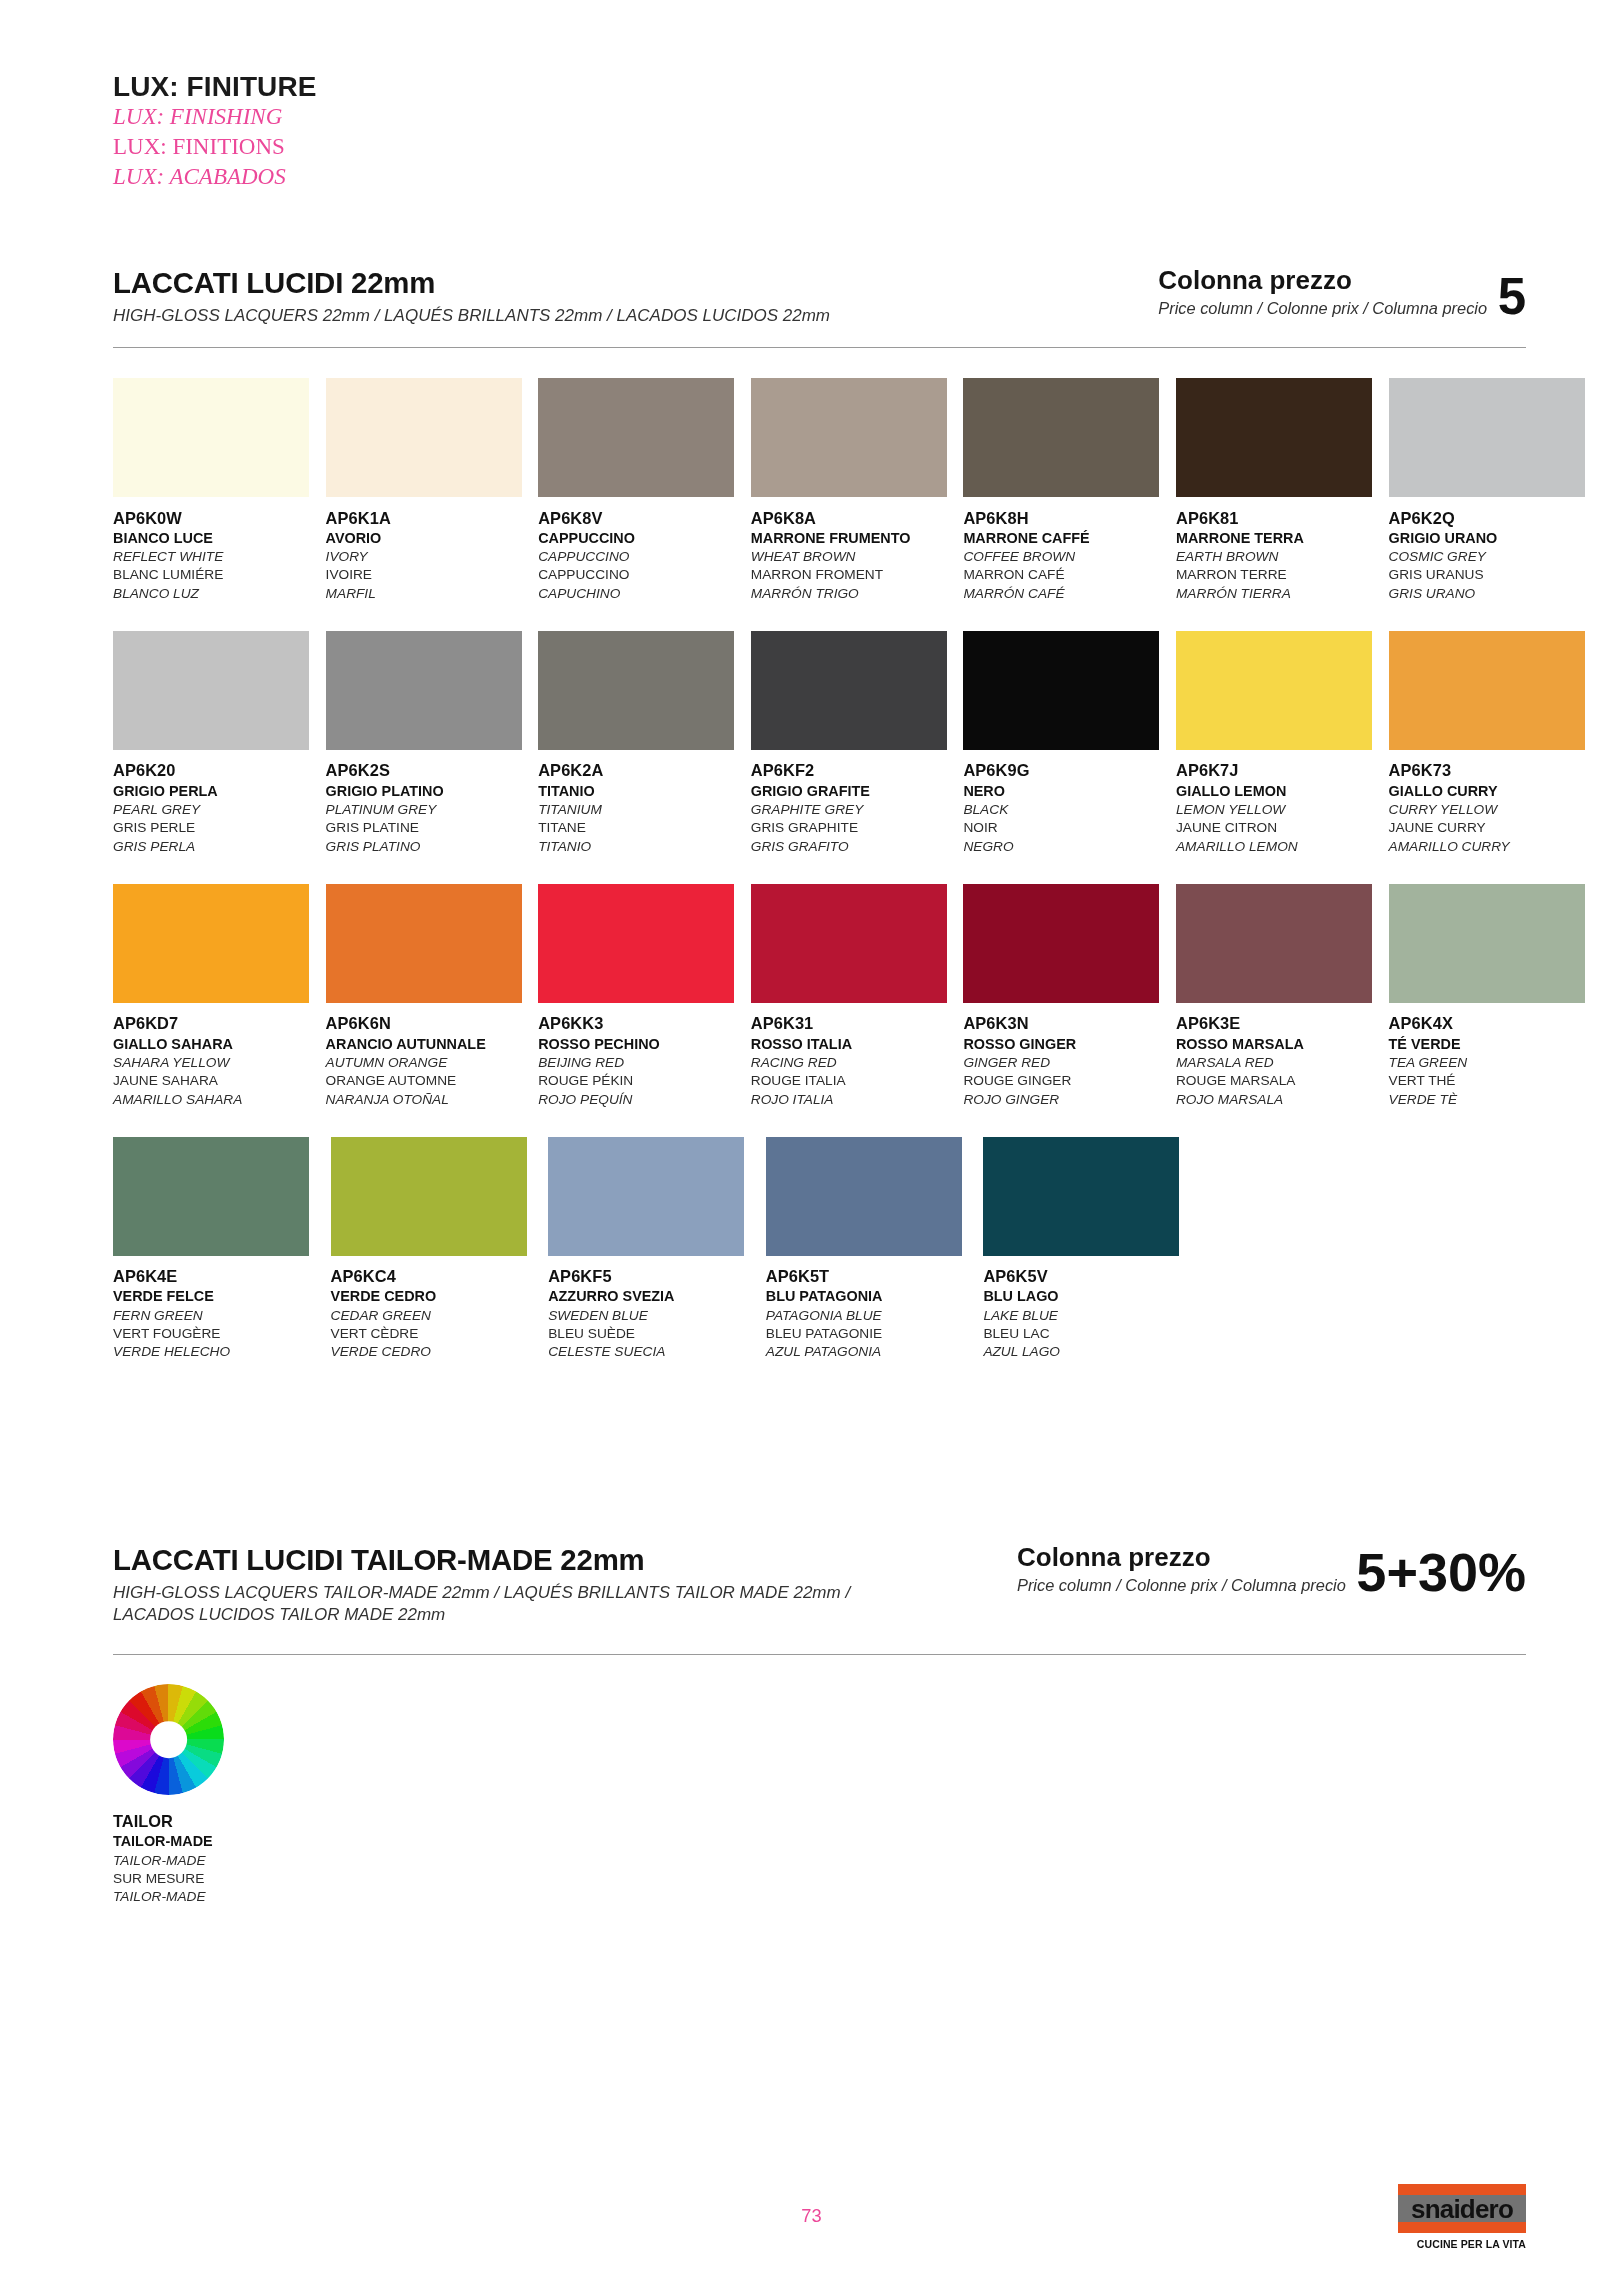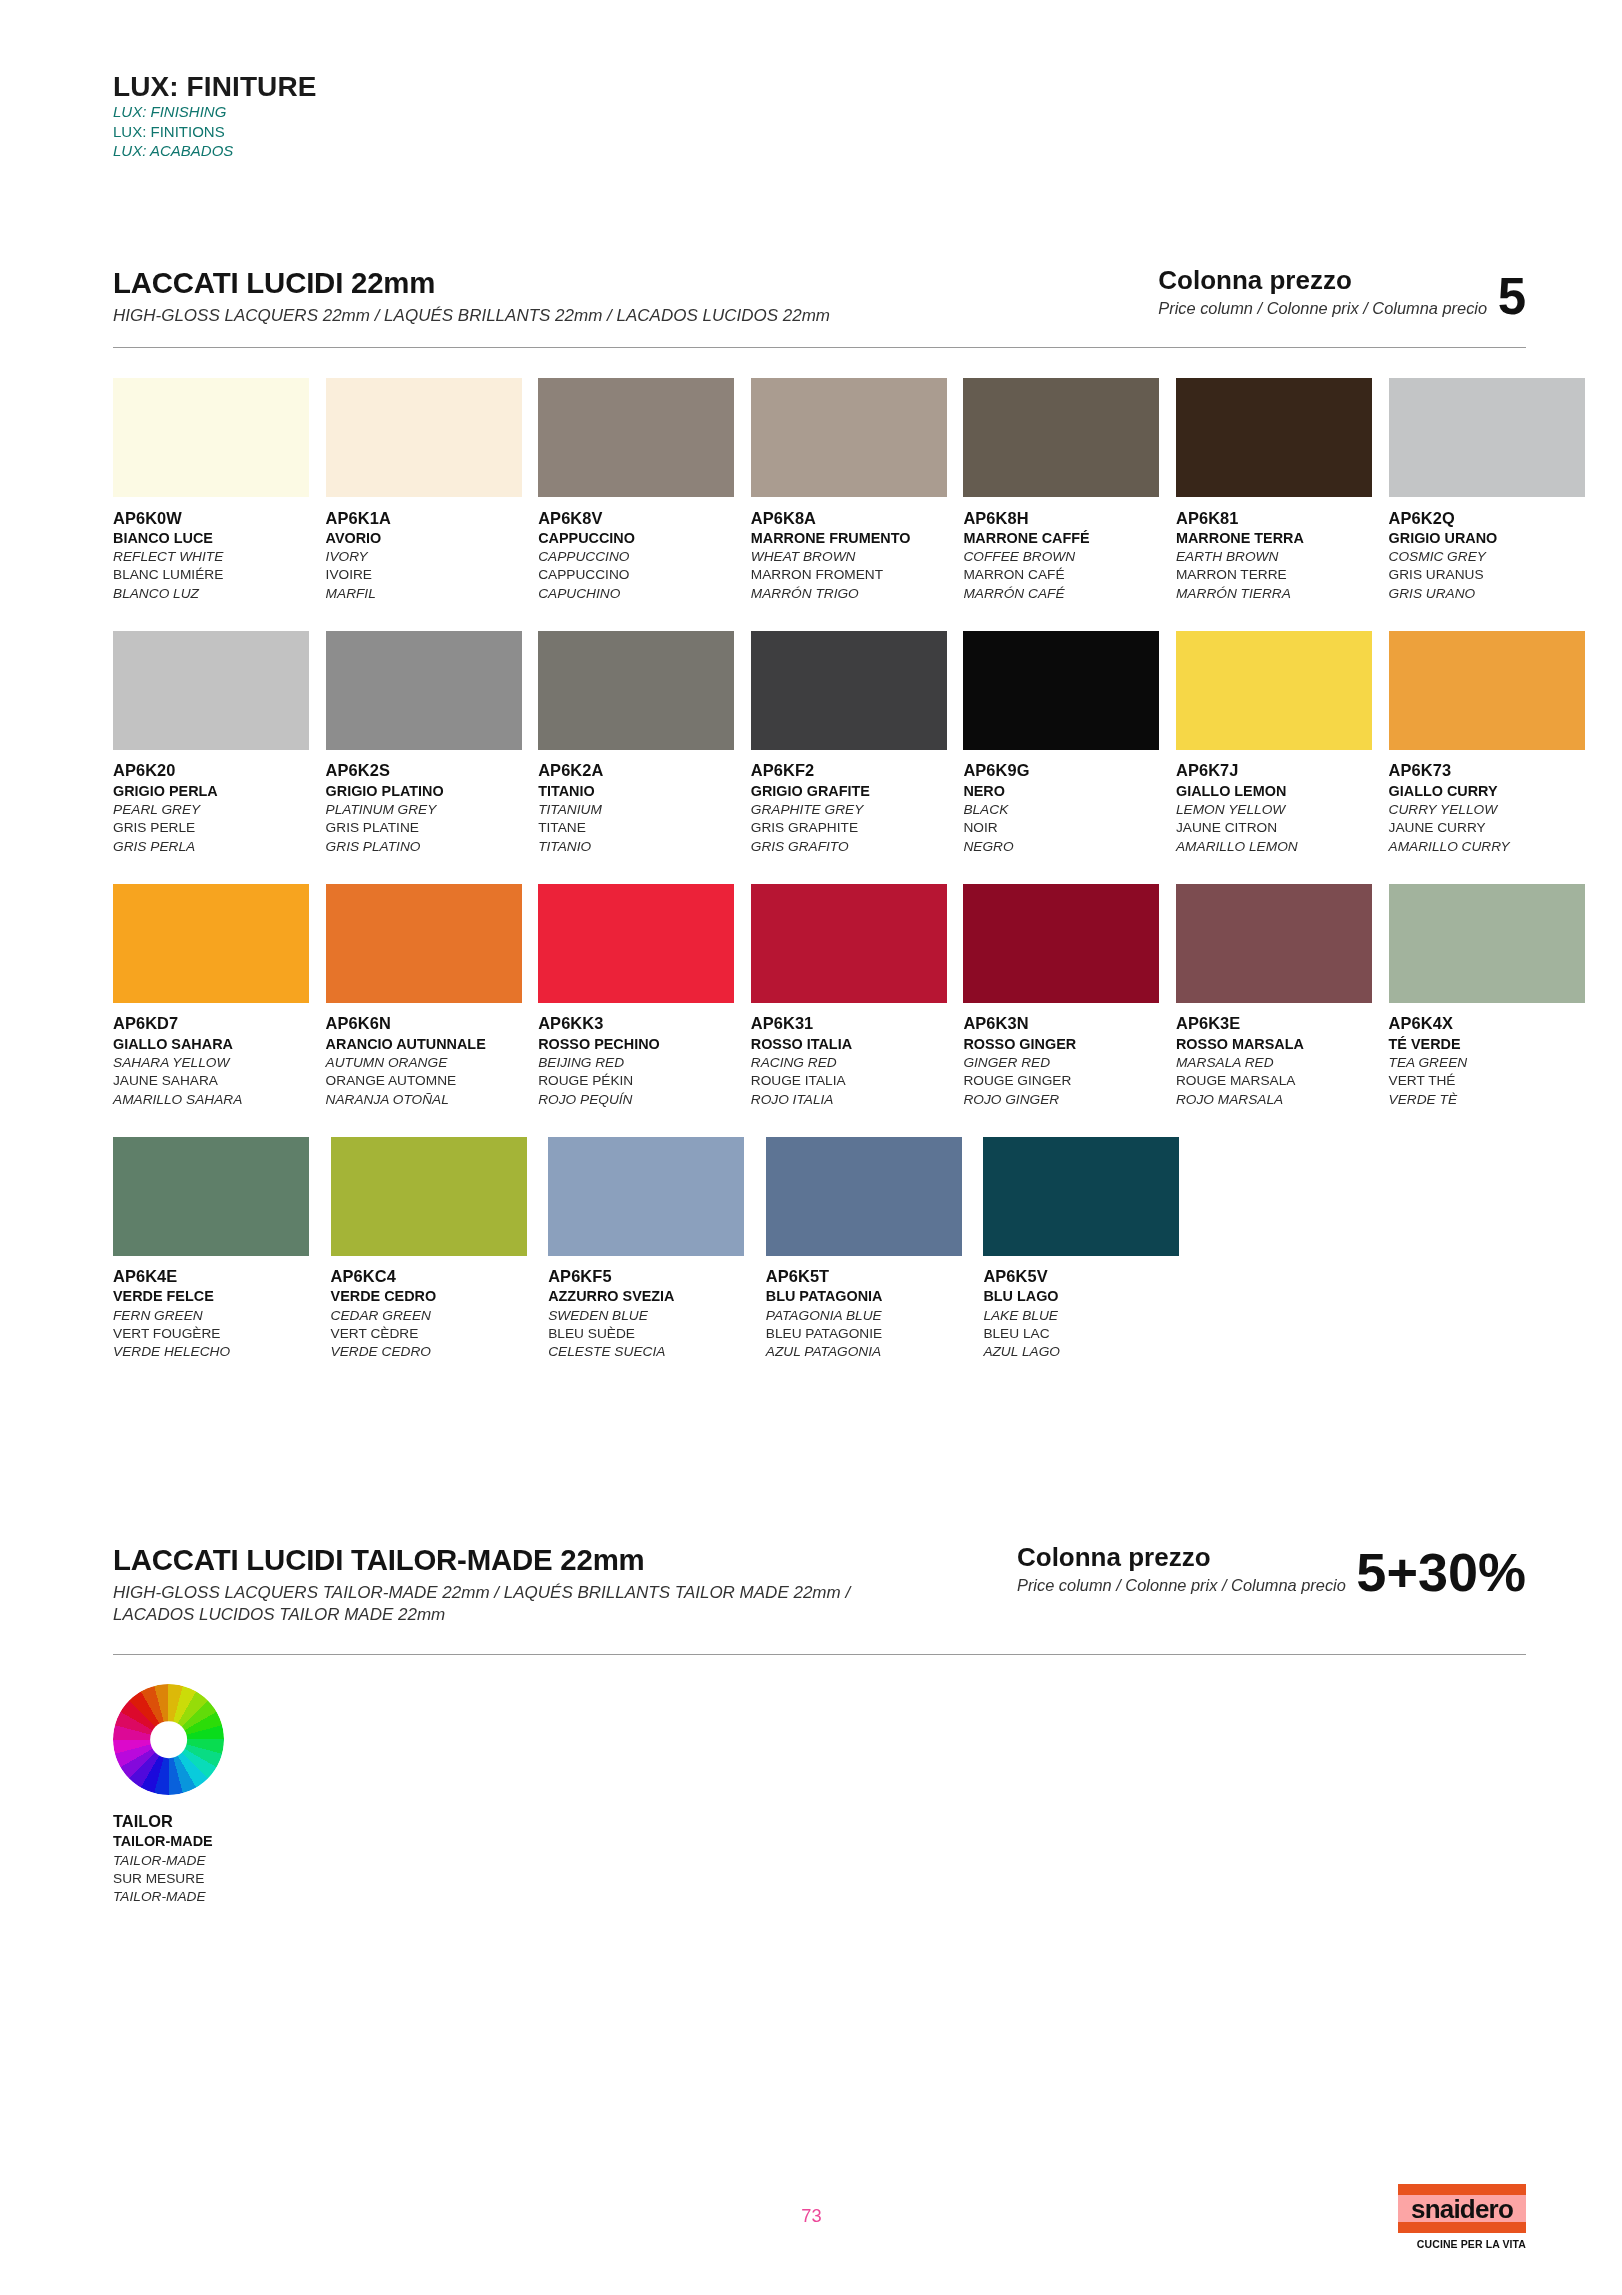--- a/index.html
+++ b/index.html
@@ -19,8 +19,9 @@
     color:#1a1a1a; line-height:1.12; white-space:nowrap;
   }
   .doc-header .h-sub {
-    font-size:15px; line-height:1.30; color:#0f766e; white-space:nowrap;
+    font-size:23px; line-height:1.30; color:#ec4899; white-space:nowrap;
     font-weight:400;
+    font-family:Liberation Serif, serif;
   }
   .h-sub.it { font-style:italic; }
 

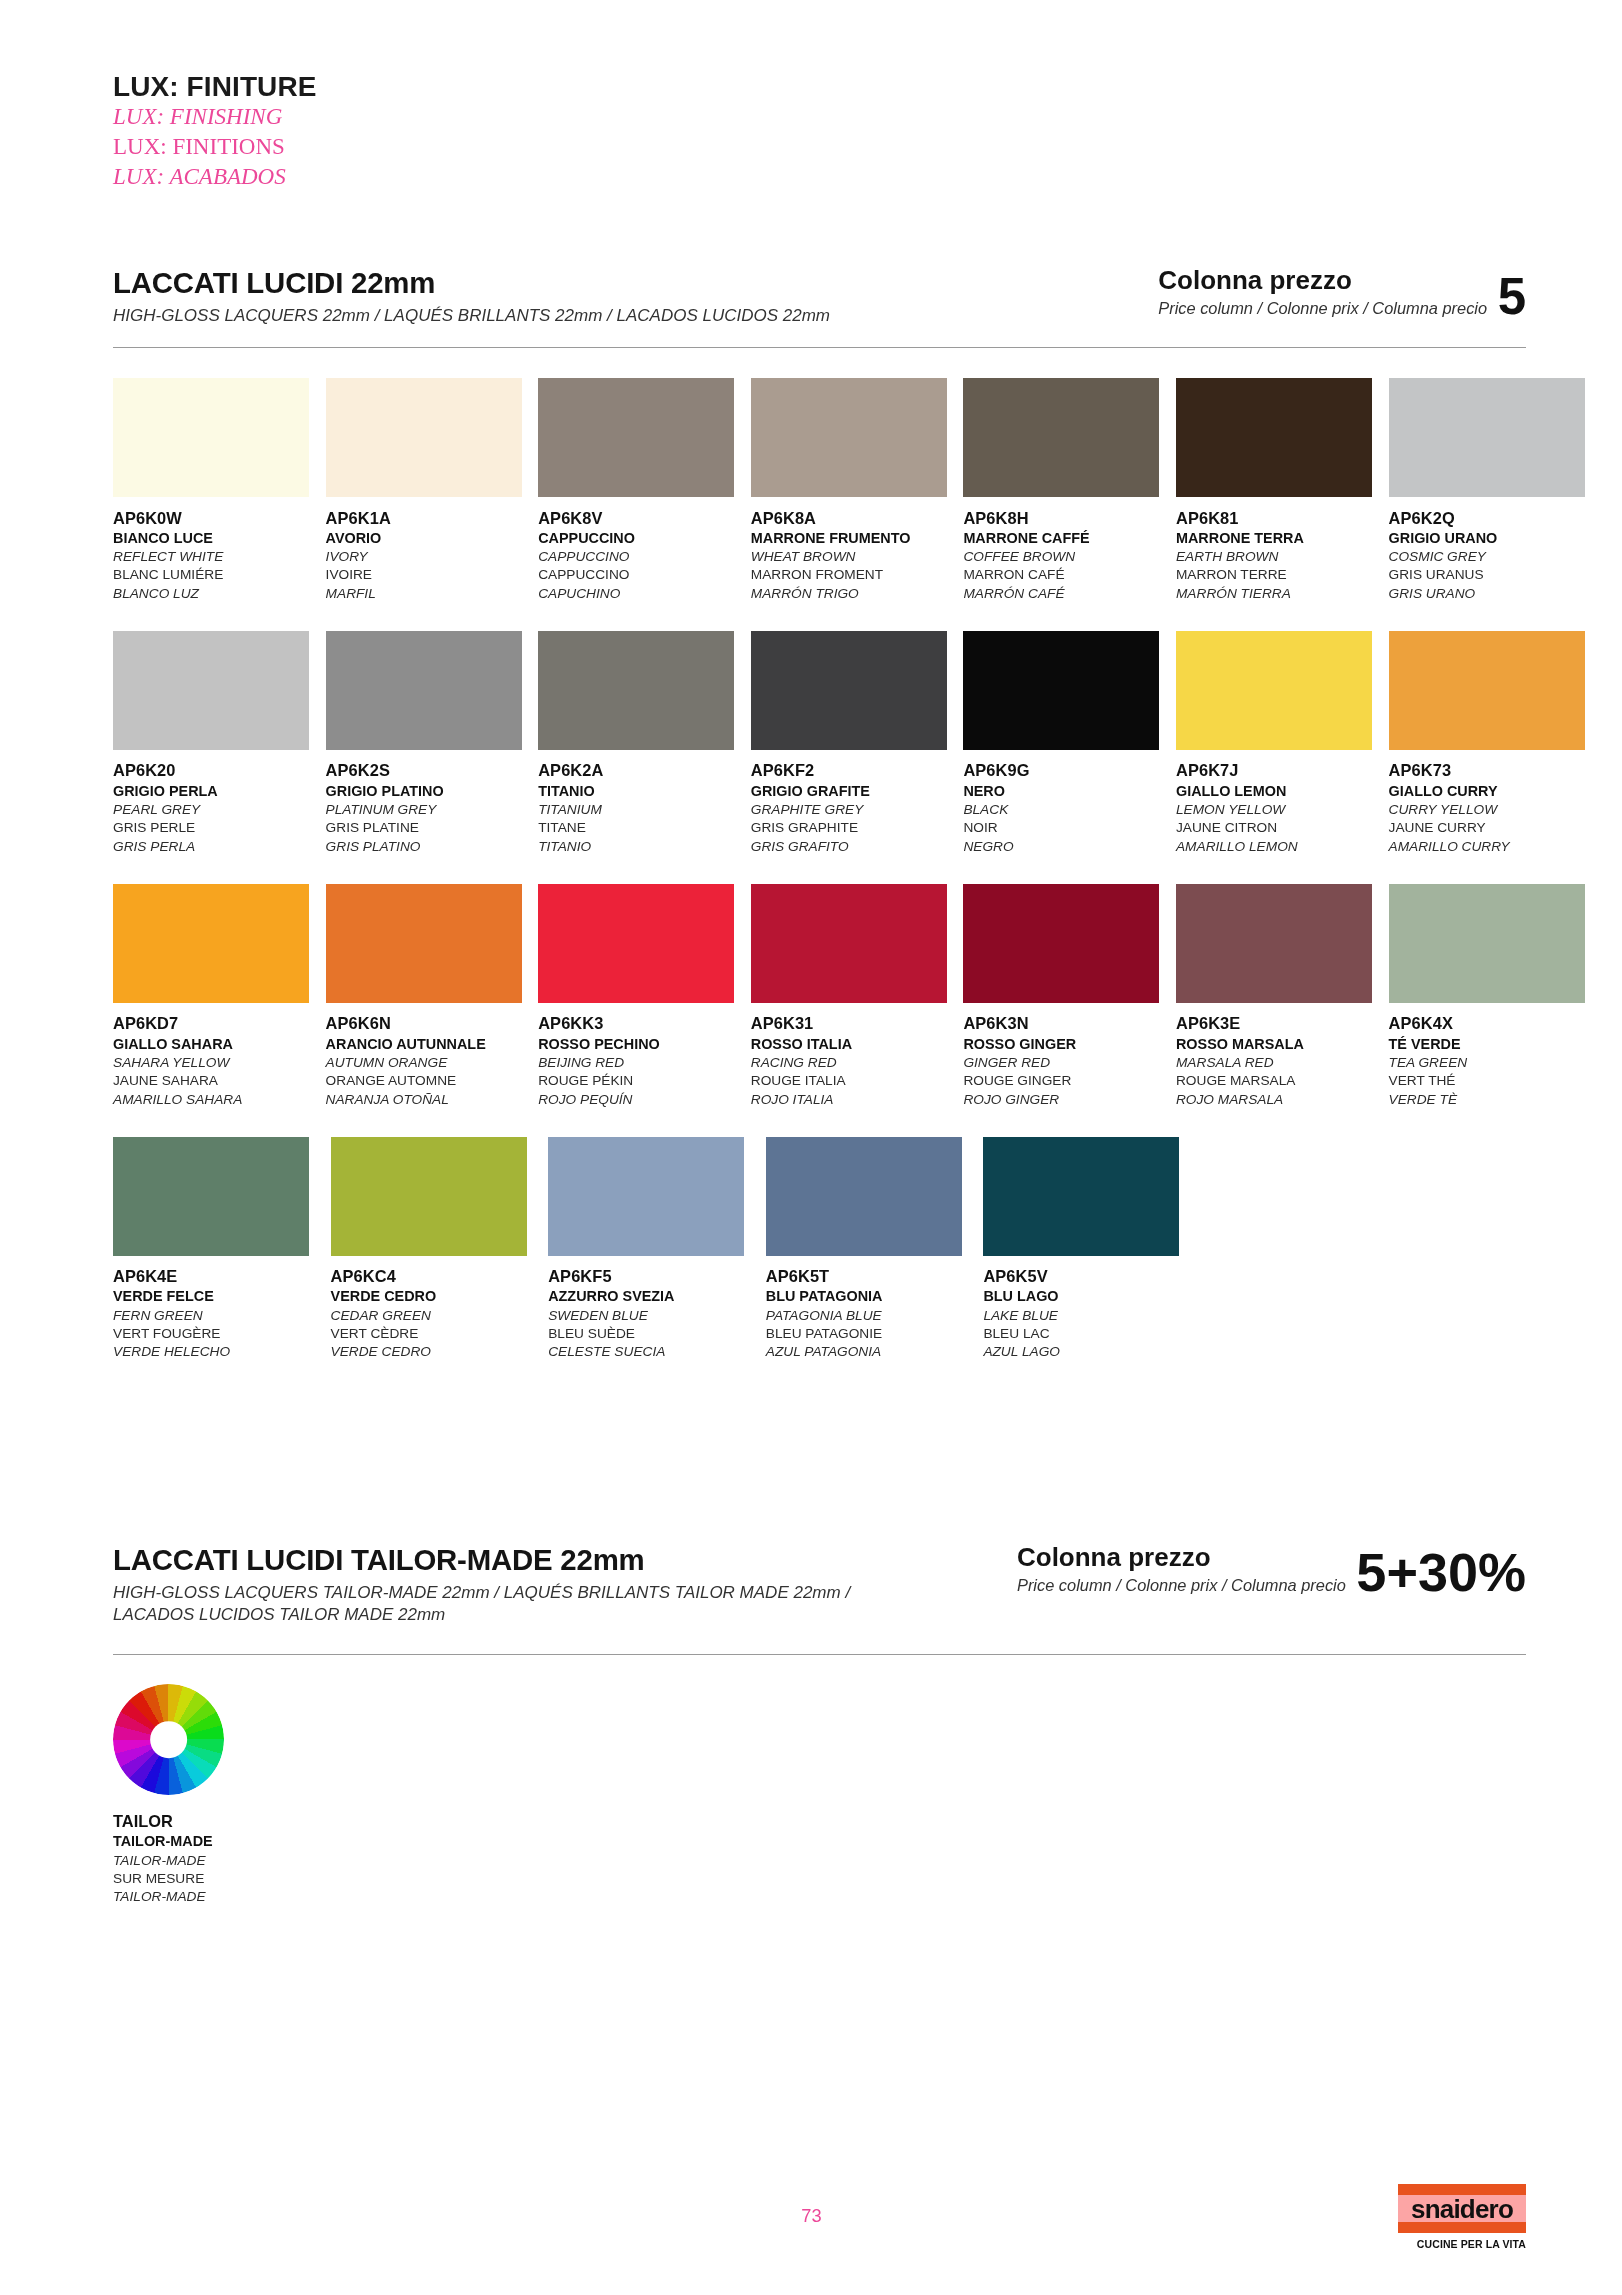--- a/index.html
+++ b/index.html
@@ -75,7 +75,7 @@
               font-size:18.3px; color:#ec4899; }
   .logo { position:absolute; right:97px; top:2184px; width:128px; }
   .logo .bar { height:10.5px; background:#e8531f; }
-  .logo .word { background:#fca5a5; padding:1.3px 0 0.7px 0; }
+  .logo .word { background:#737373; padding:1.3px 0 0.7px 0; }
   .logo .wordmark { font-size:26px; font-weight:bold; color:#111; line-height:1.0;
                     letter-spacing:-0.8px; text-align:center; font-stretch:condensed; }
   .logo .tagline { font-size:10.5px; font-weight:bold; color:#111; letter-spacing:0.1px;

